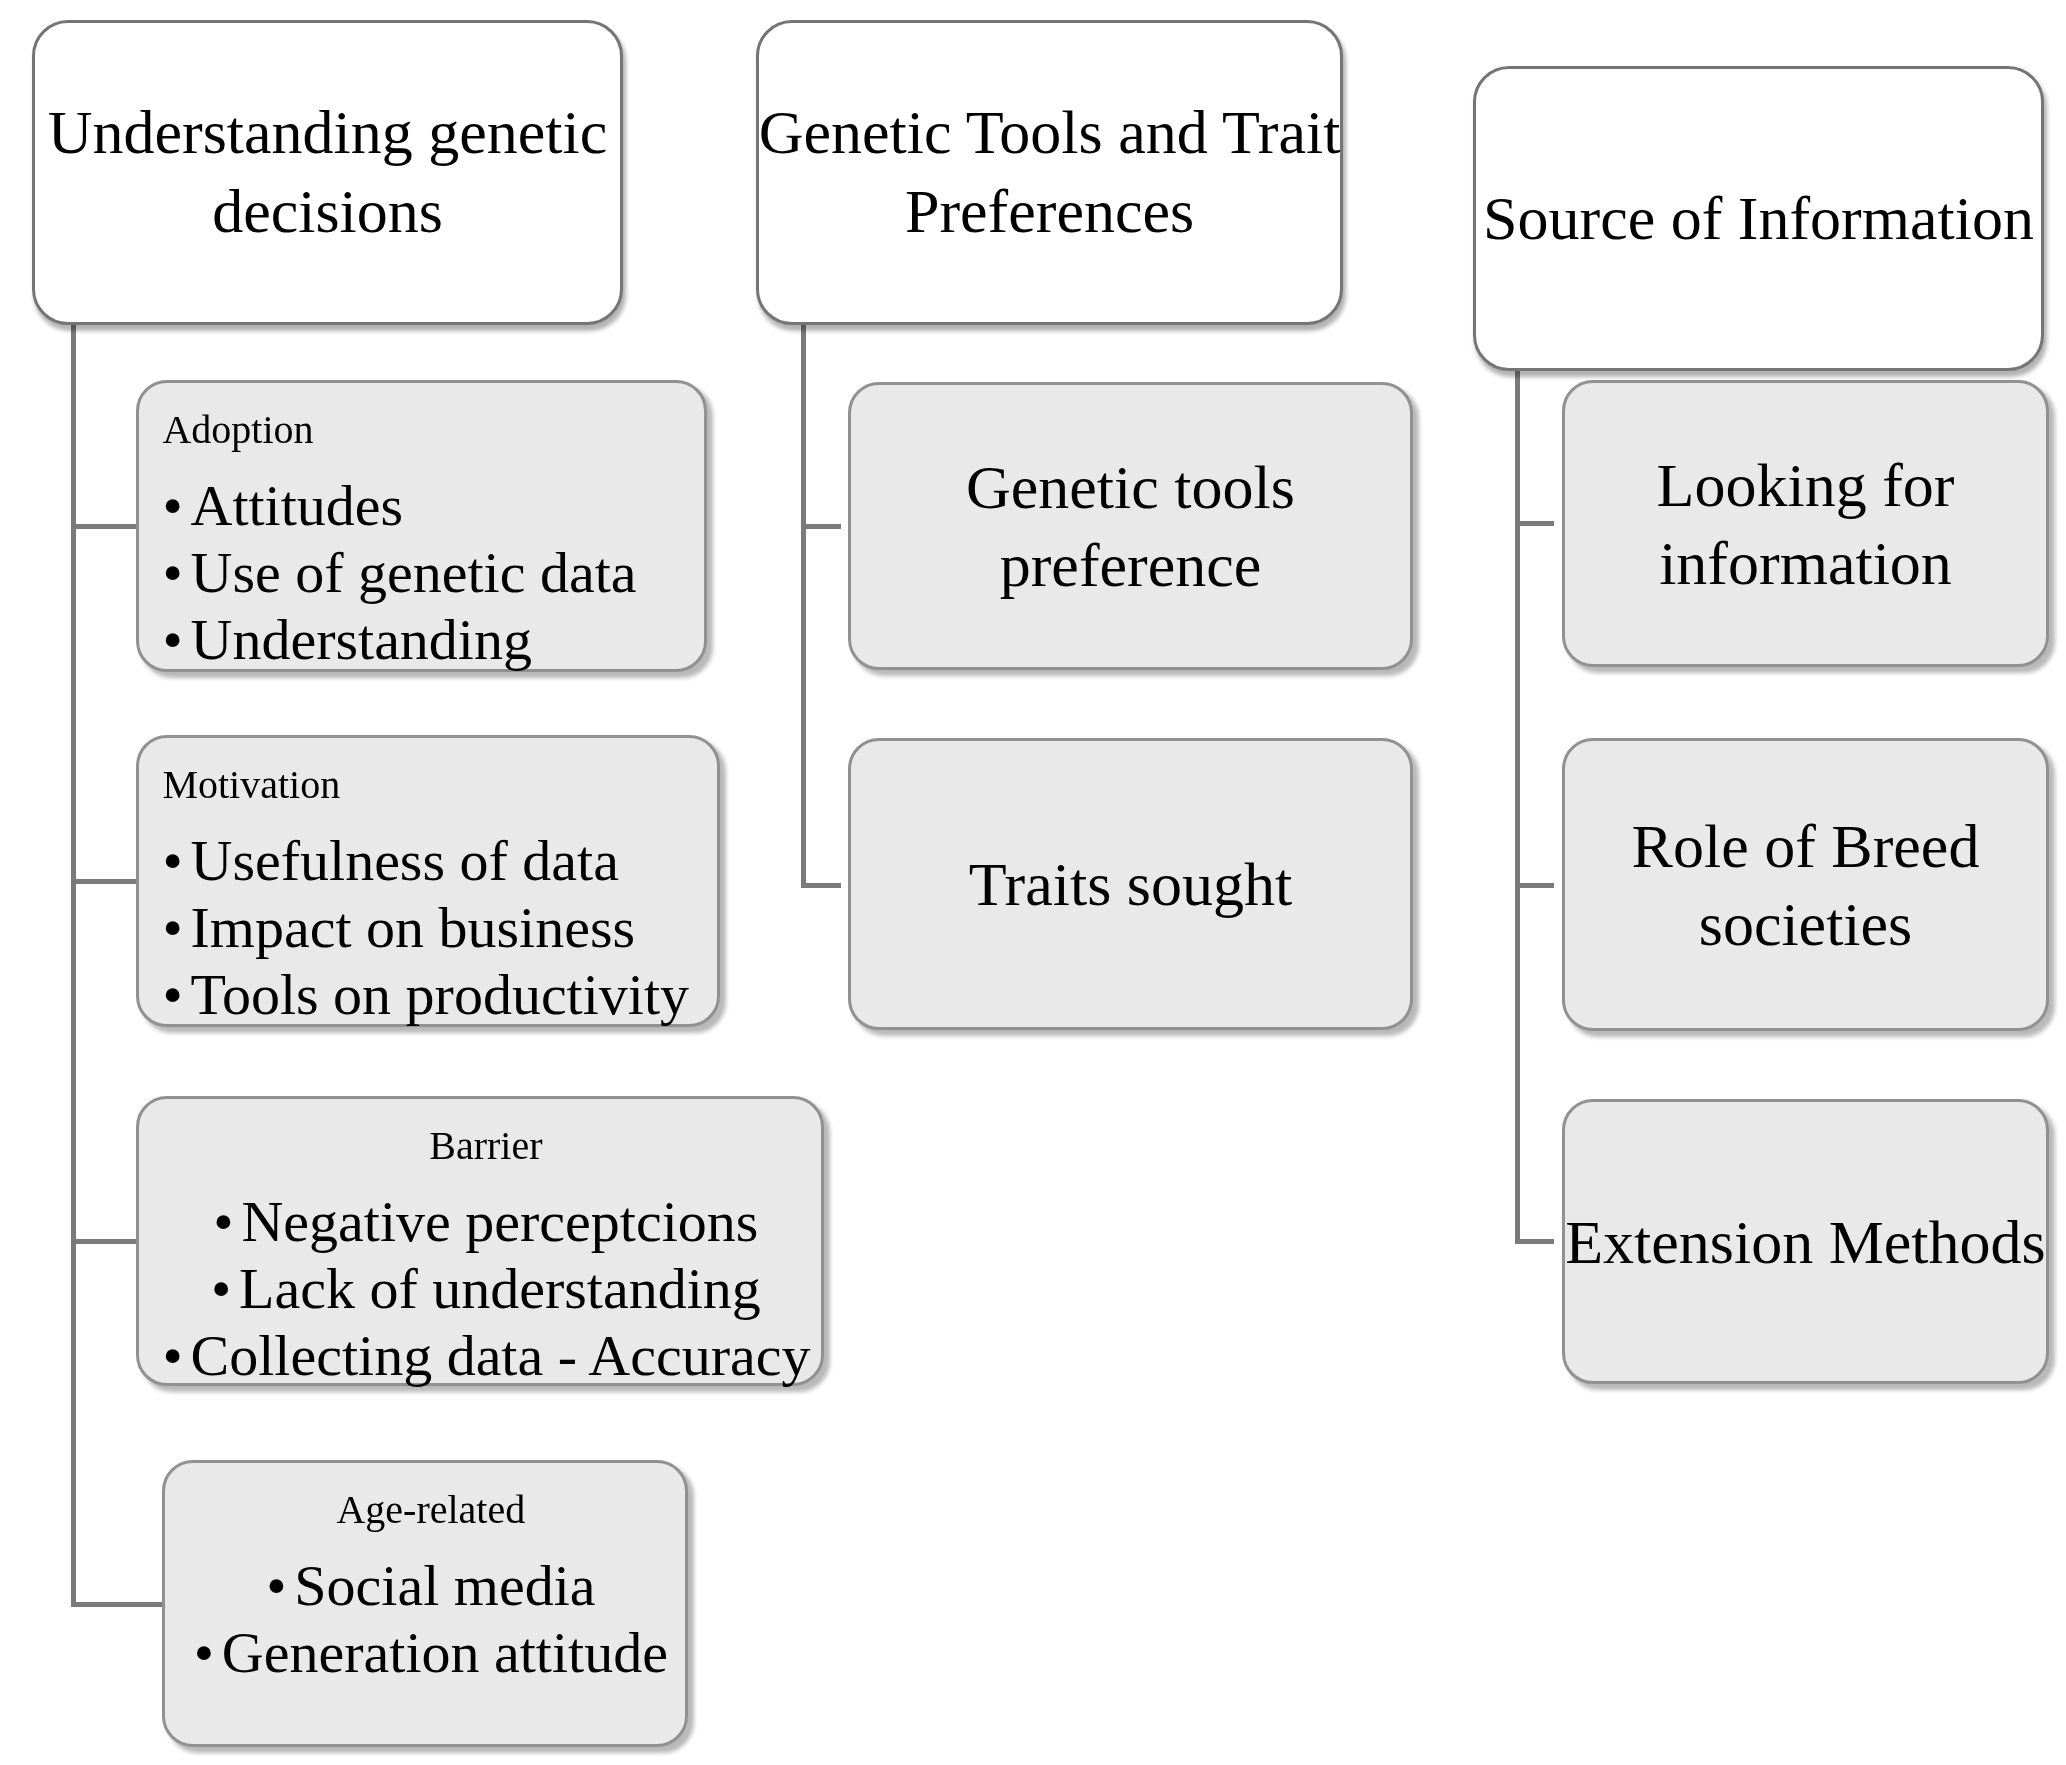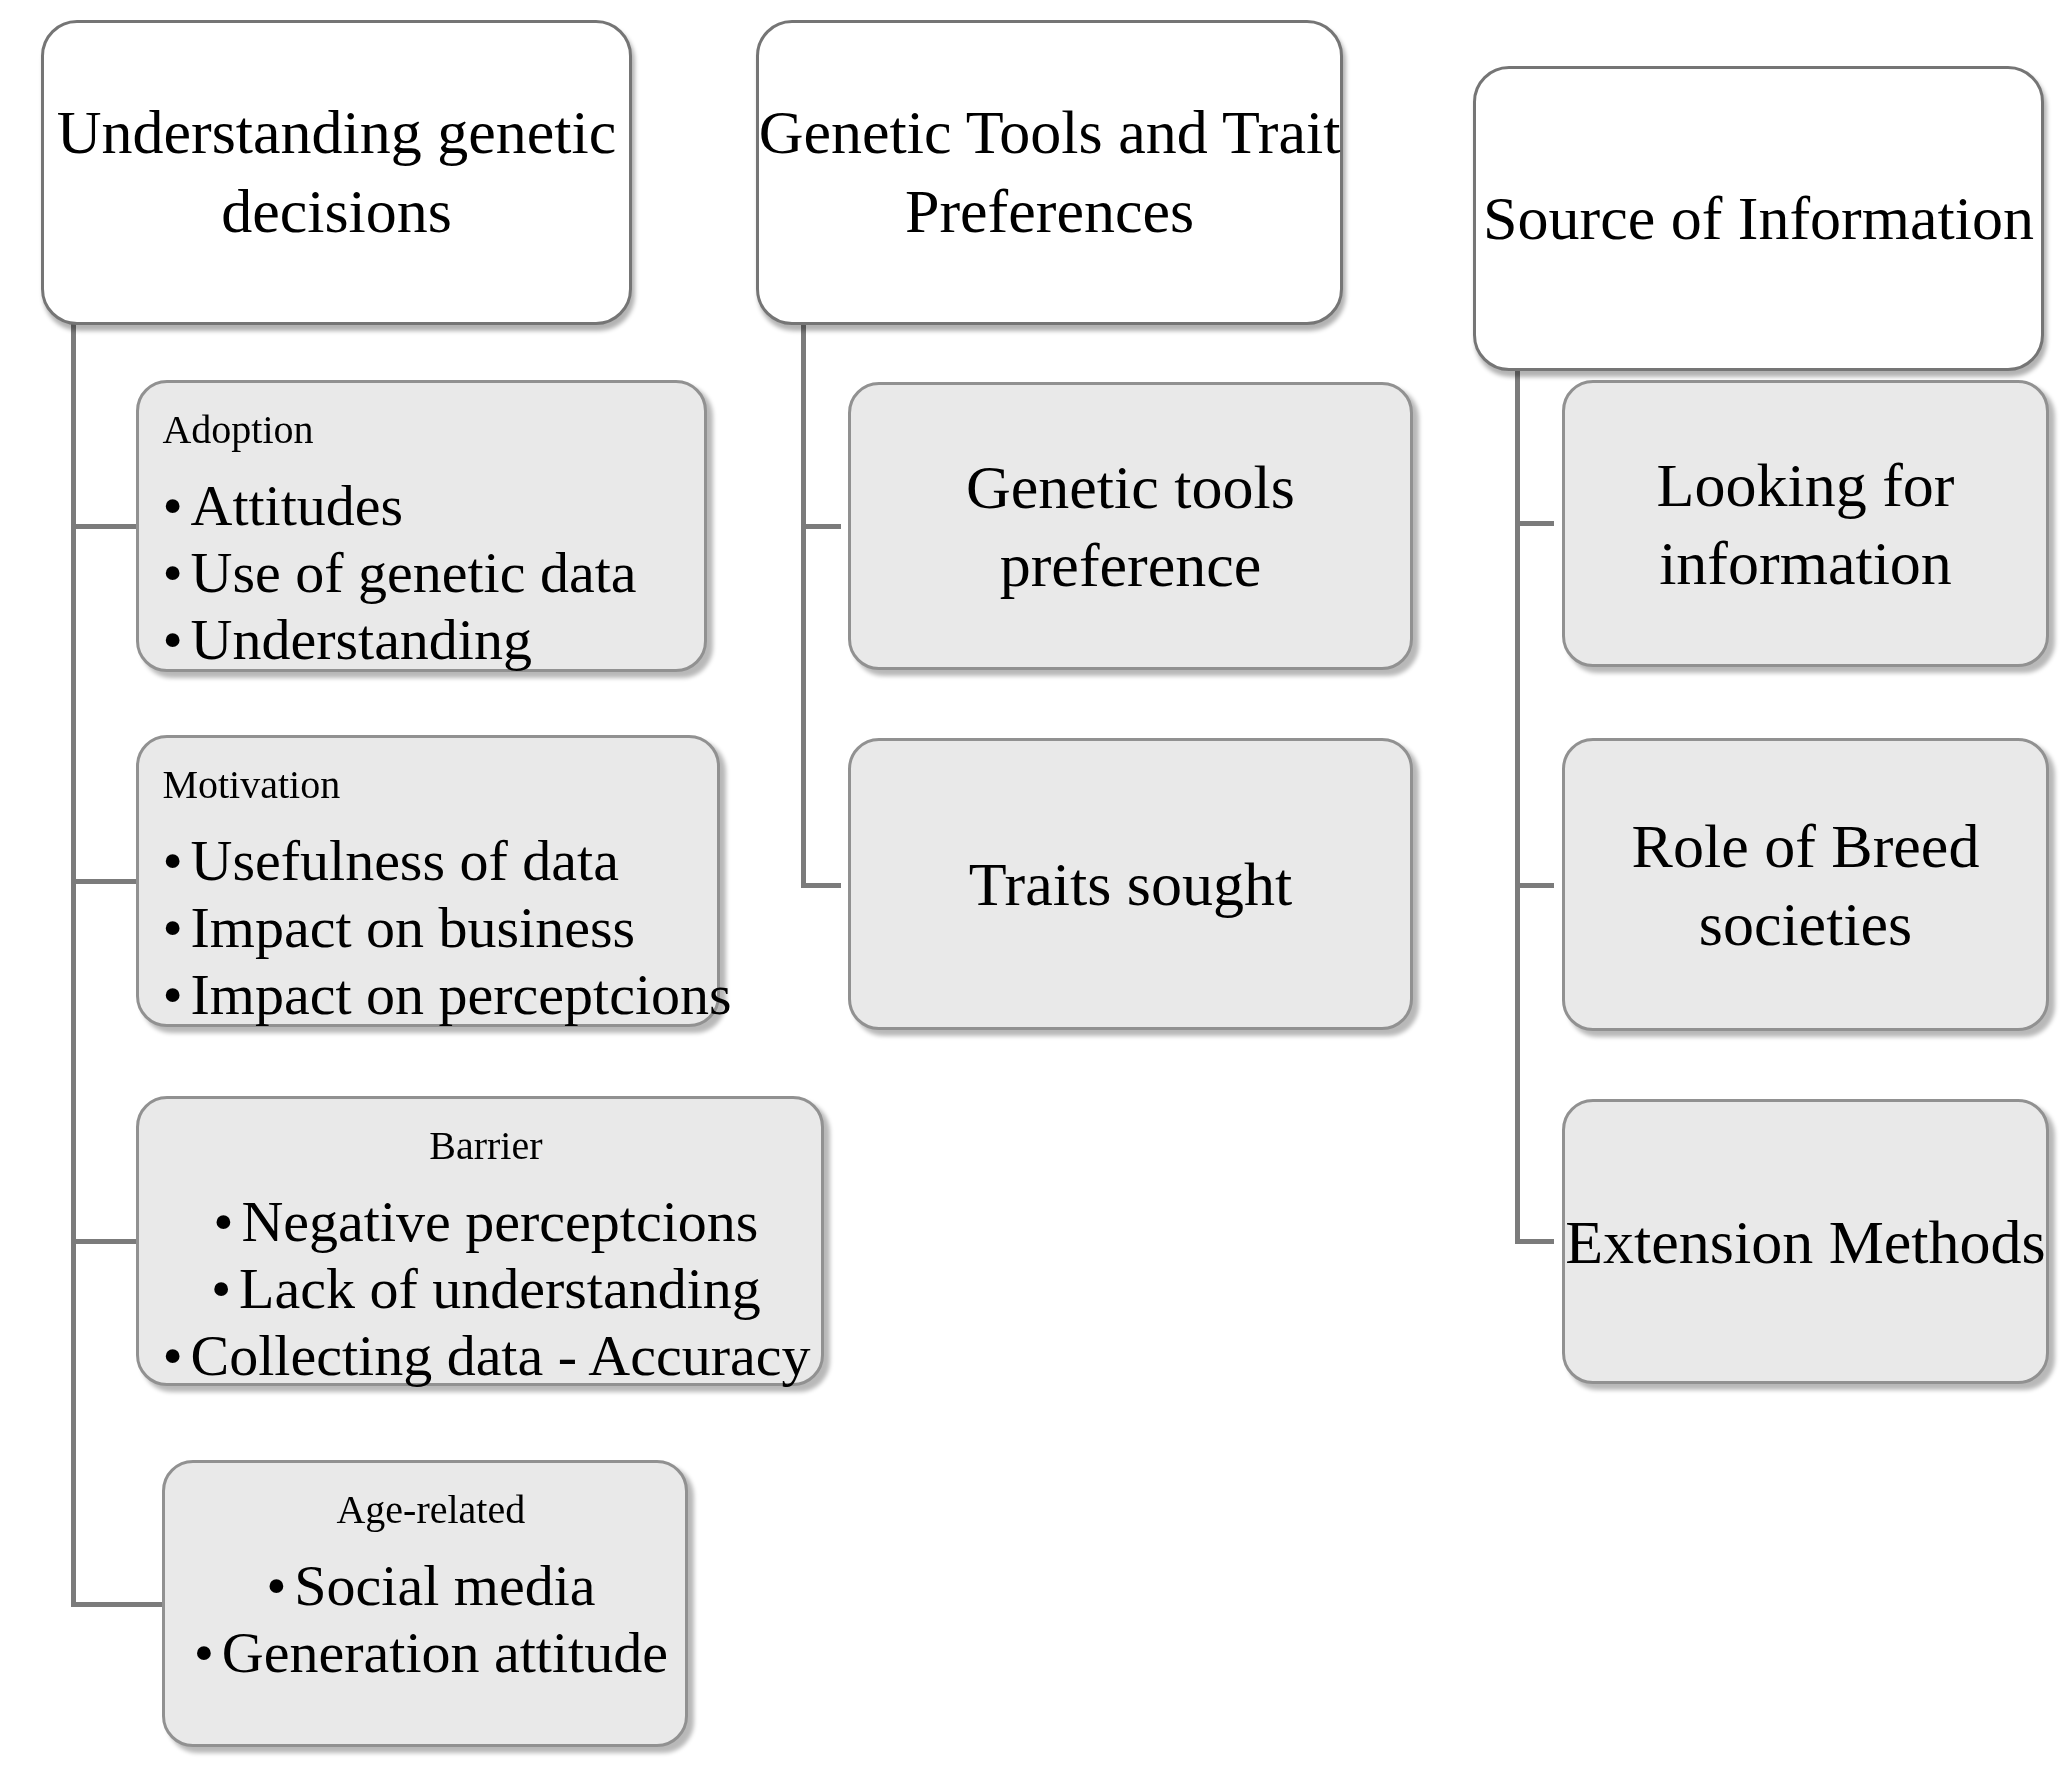--- a/index.html
+++ b/index.html
@@ -50,7 +50,7 @@
   <div class="conn" style="left:1515px;top:883px;width:39px;height:4.5px;"></div>
   <div class="conn" style="left:1515px;top:1239px;width:39px;height:4.5px;"></div>
 
-  <div class="hdr" style="left:41px;top:19.5px;width:591px;height:305px;">
+  <div class="hdr" style="left:32px;top:19.5px;width:591px;height:305px;">
     <span class="line">Understanding genetic</span>
     <span class="line">decisions</span>
   </div>

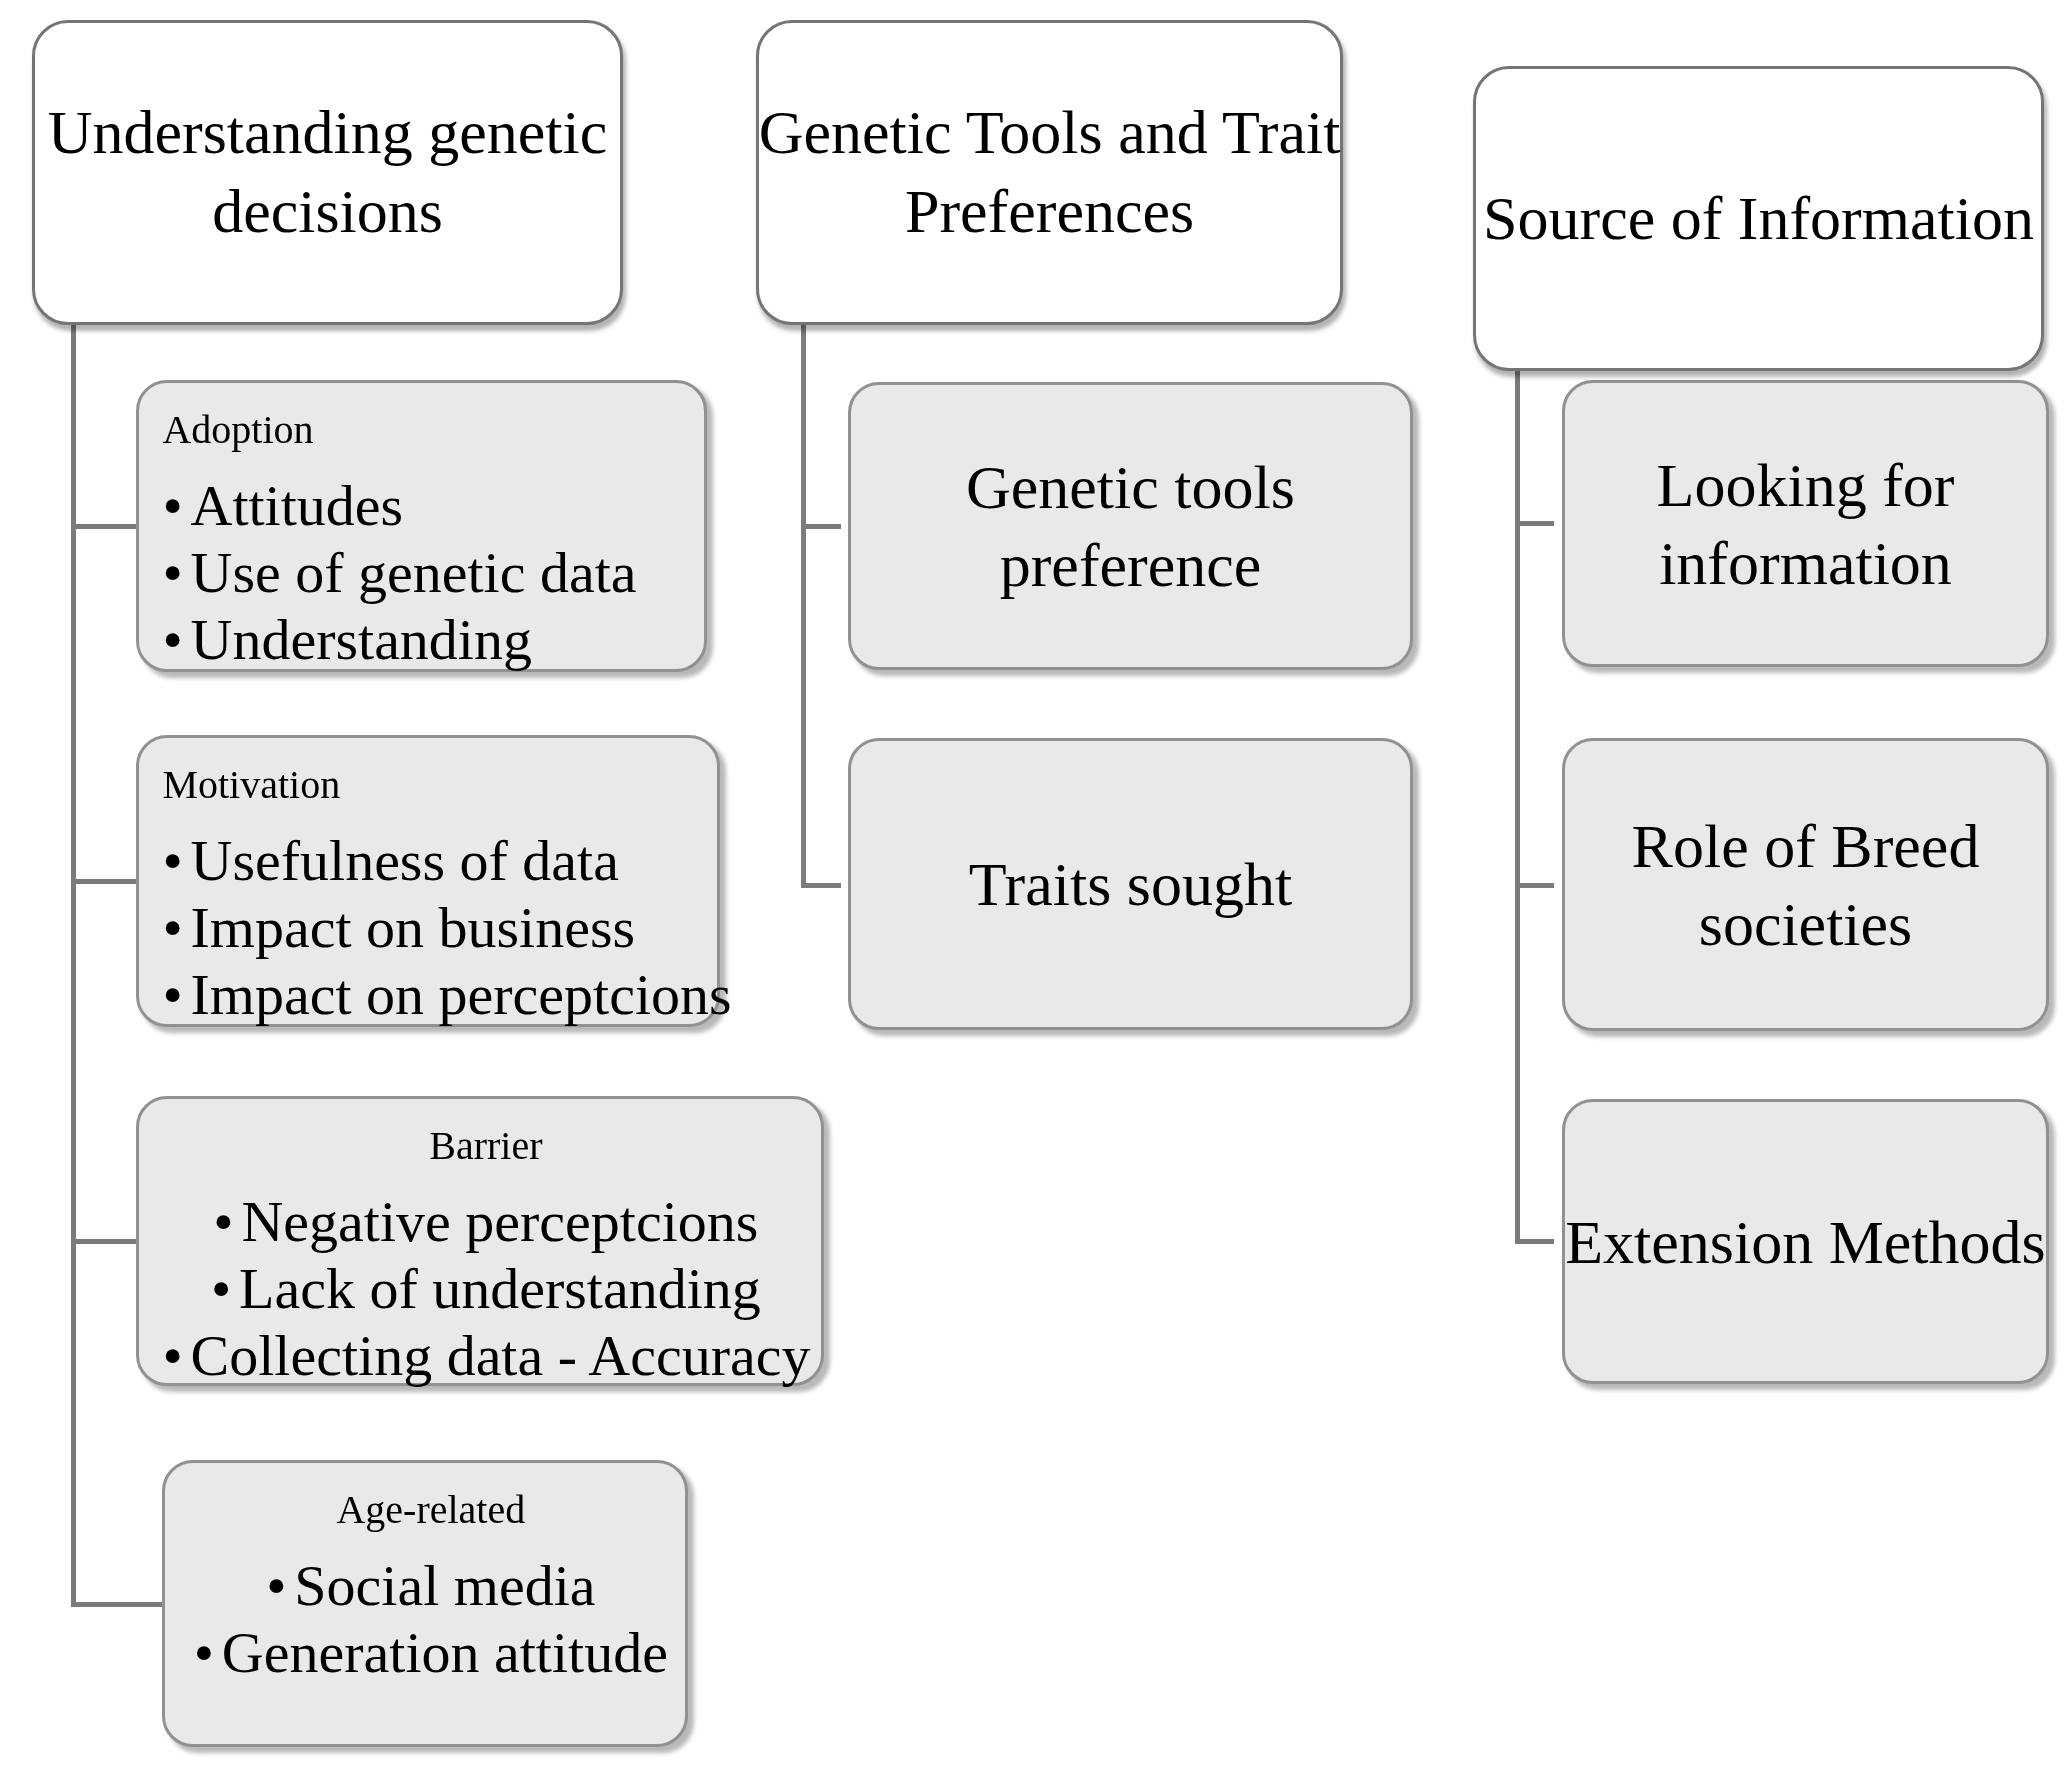--- a/index.html
+++ b/index.html
@@ -66,7 +66,7 @@
     <div class="node-title">Motivation</div>
     <div class="bullet-row">Usefulness of data</div>
     <div class="bullet-row">Impact on business</div>
-    <div class="bullet-row">Impact on perceptcions</div>
+    <div class="bullet-row">Tools on productivity</div>
   </div>
 
   <div class="node list" style="left:136px;top:1096px;width:688px;height:290px;text-align:center;">

